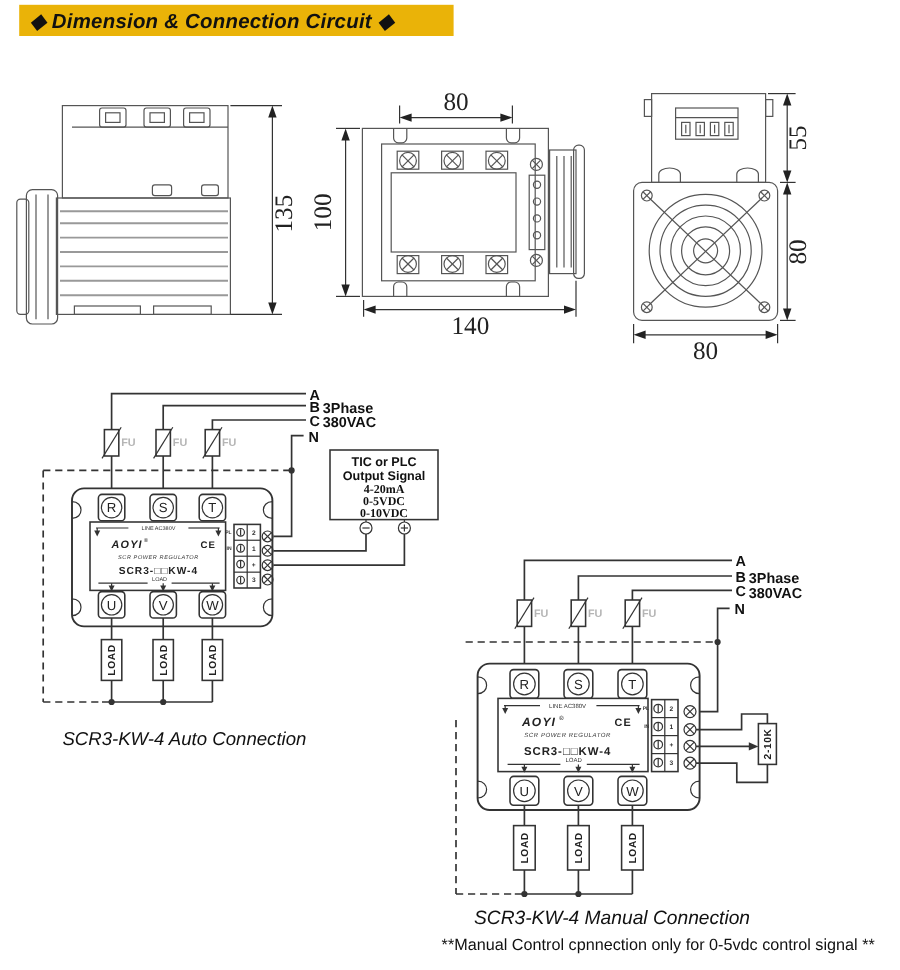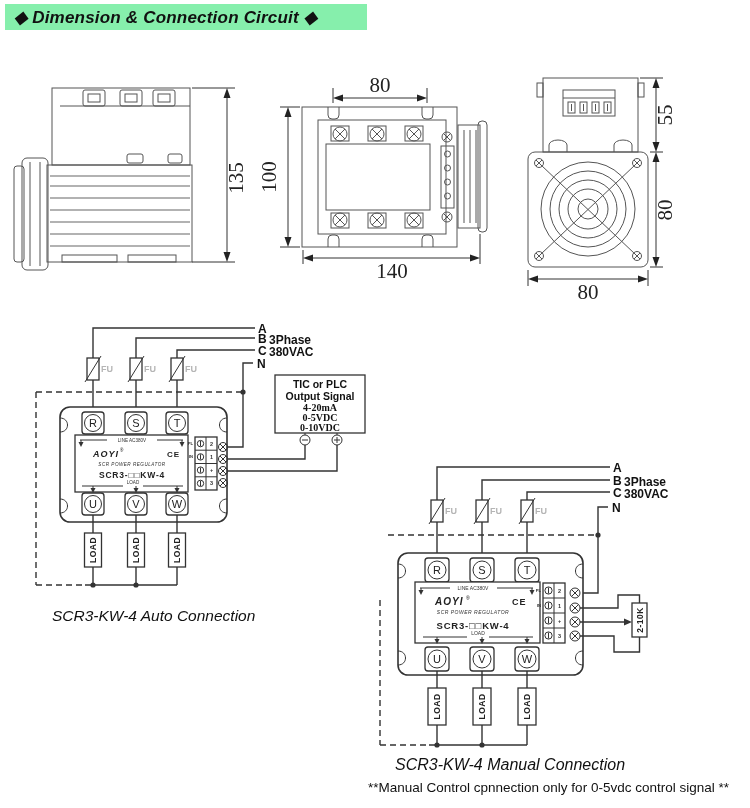--- a/index.html
+++ b/index.html
@@ -5,7 +5,7 @@
   html,body{margin:0;padding:0;background:#fff;}
   #page{position:relative;width:750px;height:808px;background:#fff;overflow:hidden;
         font-family:"Liberation Sans",sans-serif;}
-  #titlebar{position:absolute;left:5px;top:4px;width:362px;height:26px;background:#86efac;
+  #titlebar{position:absolute;left:16px;top:4px;width:362px;height:26px;background:#eab308;
         display:flex;align-items:center;padding-left:9px;box-sizing:border-box;
         font-style:italic;font-weight:bold;font-size:17px;color:#111;letter-spacing:0.2px;}
   svg{position:absolute;overflow:visible;}

